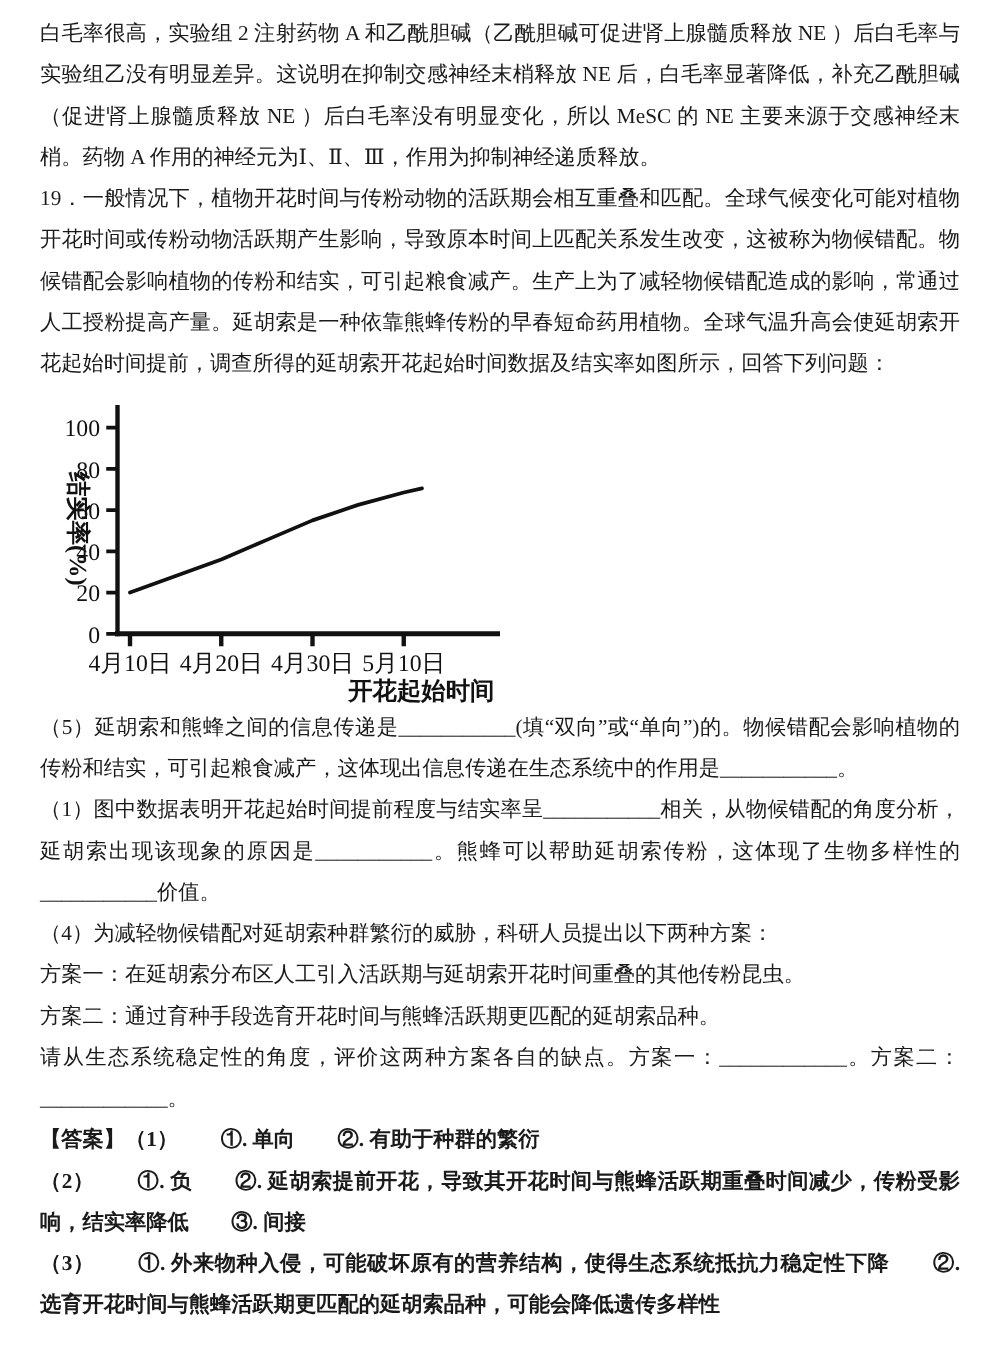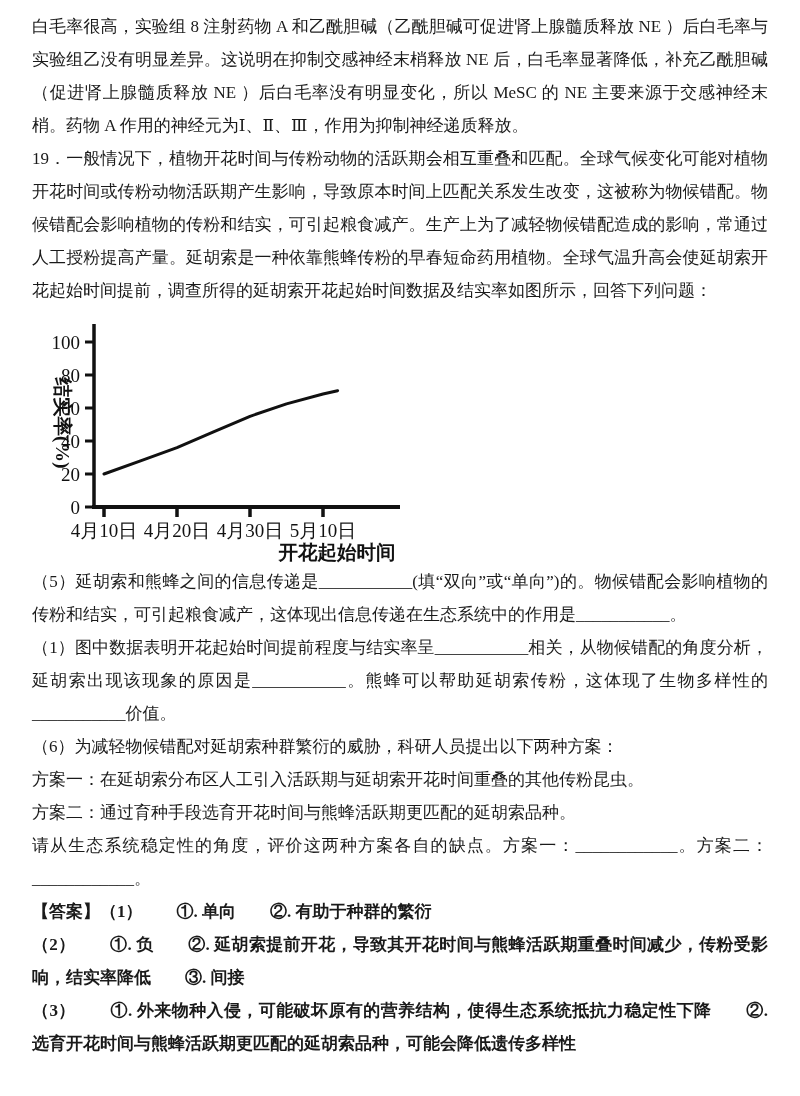--- a/index.html
+++ b/index.html
@@ -36,7 +36,7 @@
 </head>
 <body>
 
-<p class="doc-line">白毛率很高，实验组 8 注射药物 A 和乙酰胆碱（乙酰胆碱可促进肾上腺髓质释放 NE ）后白毛率与实验组乙没有明显差异。这说明在抑制交感神经末梢释放 NE 后，白毛率显著降低，补充乙酰胆碱（促进肾上腺髓质释放 NE ）后白毛率没有明显变化，所以 MeSC 的 NE 主要来源于交感神经末梢。药物 A 作用的神经元为Ⅰ、Ⅱ、Ⅲ，作用为抑制神经递质释放。</p>
+<p class="doc-line">白毛率很高，实验组 2 注射药物 A 和乙酰胆碱（乙酰胆碱可促进肾上腺髓质释放 NE ）后白毛率与实验组乙没有明显差异。这说明在抑制交感神经末梢释放 NE 后，白毛率显著降低，补充乙酰胆碱（促进肾上腺髓质释放 NE ）后白毛率没有明显变化，所以 MeSC 的 NE 主要来源于交感神经末梢。药物 A 作用的神经元为Ⅰ、Ⅱ、Ⅲ，作用为抑制神经递质释放。</p>
 
 <p class="doc-line">19．一般情况下，植物开花时间与传粉动物的活跃期会相互重叠和匹配。全球气候变化可能对植物开花时间或传粉动物活跃期产生影响，导致原本时间上匹配关系发生改变，这被称为物候错配。物候错配会影响植物的传粉和结实，可引起粮食减产。生产上为了减轻物候错配造成的影响，常通过人工授粉提高产量。延胡索是一种依靠熊蜂传粉的早春短命药用植物。全球气温升高会使延胡索开花起始时间提前，调查所得的延胡索开花起始时间数据及结实率如图所示，回答下列问题：</p>
 

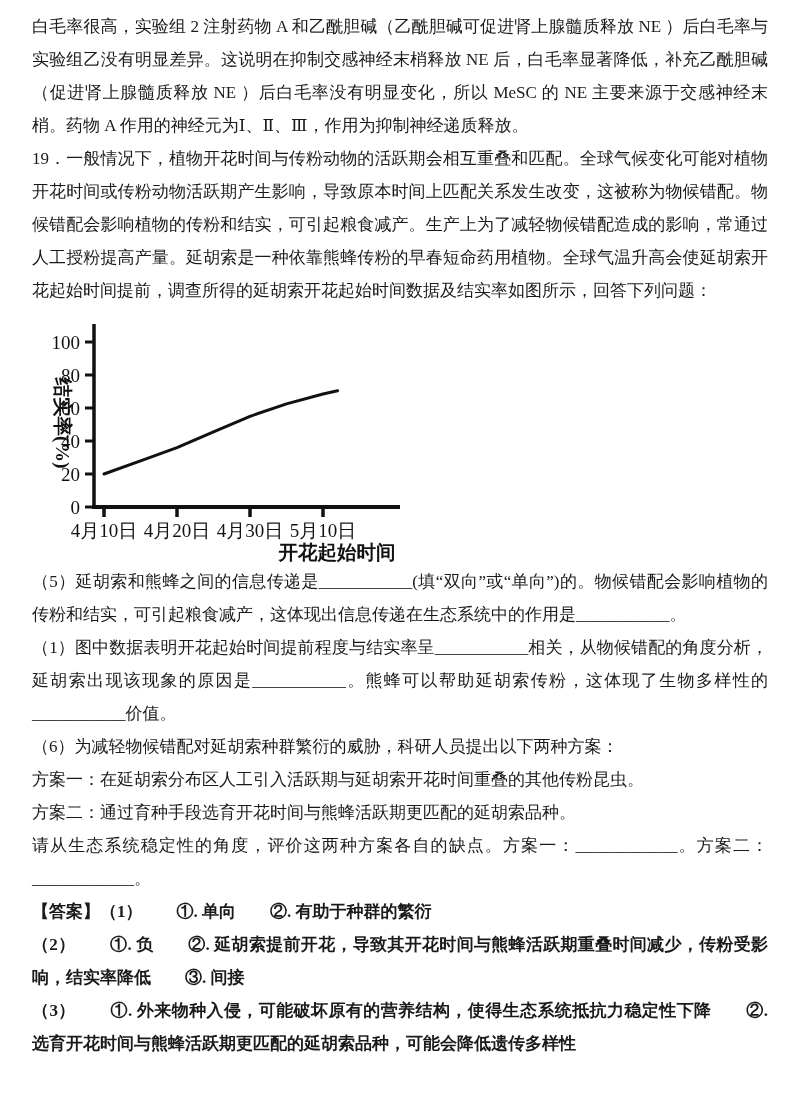--- a/index.html
+++ b/index.html
@@ -72,7 +72,7 @@
 
 <p class="doc-line">（5）延胡索和熊蜂之间的信息传递是___________(填“双向”或“单向”)的。物候错配会影响植物的传粉和结实，可引起粮食减产，这体现出信息传递在生态系统中的作用是___________。</p>
 <p class="doc-line">（1）图中数据表明开花起始时间提前程度与结实率呈___________相关，从物候错配的角度分析，延胡索出现该现象的原因是___________。熊蜂可以帮助延胡索传粉，这体现了生物多样性的___________价值。</p>
-<p class="doc-line">（6）为减轻物候错配对延胡索种群繁衍的威胁，科研人员提出以下两种方案：</p>
+<p class="doc-line">（4）为减轻物候错配对延胡索种群繁衍的威胁，科研人员提出以下两种方案：</p>
 <p class="doc-line">方案一：在延胡索分布区人工引入活跃期与延胡索开花时间重叠的其他传粉昆虫。</p>
 <p class="doc-line">方案二：通过育种手段选育开花时间与熊蜂活跃期更匹配的延胡索品种。</p>
 <p class="doc-line">请从生态系统稳定性的角度，评价这两种方案各自的缺点。方案一：____________。方案二：____________。</p>

